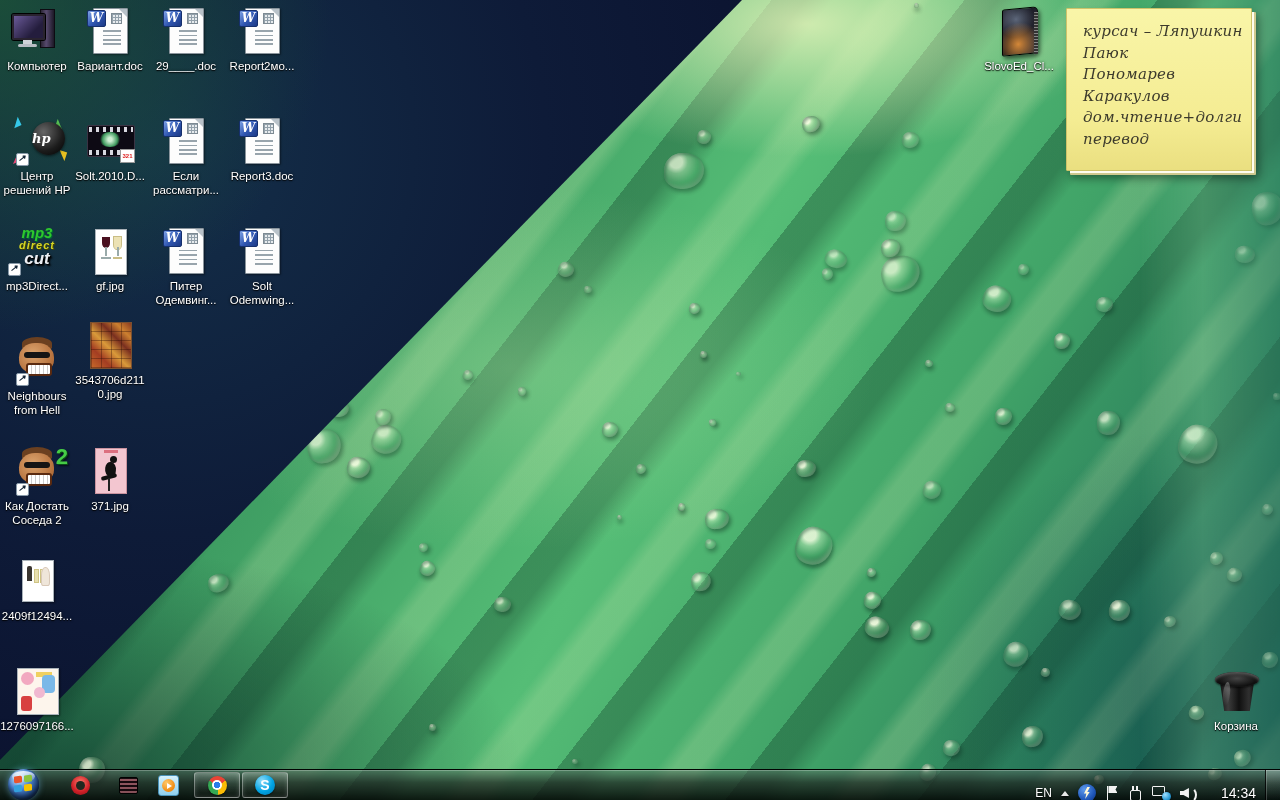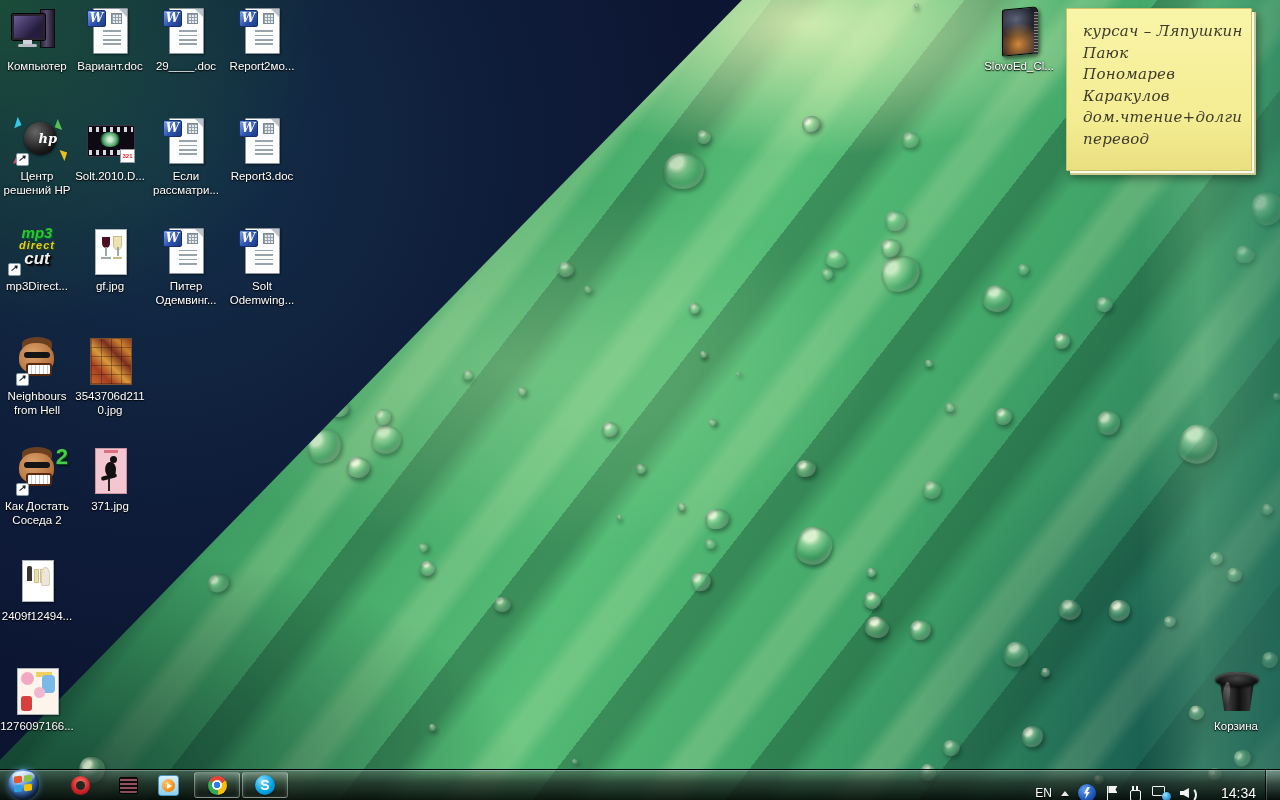--- a/index.html
+++ b/index.html
@@ -67,9 +67,9 @@
   .mbase{left:18px;top:38px;width:19px;height:3px;background:#b8bcc4;border-radius:2px;}
 
   
-  .hporb{left:24px;top:6px;width:33px;height:33px;border-radius:50%;
+  .hporb{left:32px;top:6px;width:33px;height:33px;border-radius:50%;
       background:radial-gradient(circle at 35% 30%, #666, #1c1c1c 60%, #000);
-      color:#fff;font:italic bold 13px "DejaVu Serif",serif;text-align:right;line-height:33px;
+      color:#fff;font:italic bold 13px "DejaVu Serif",serif;text-align:left;line-height:33px;
       box-shadow:0 1px 3px rgba(0,0,0,.6);}
   .ht1{left:12px;top:2px;border-left:8px solid transparent;border-bottom:9px solid #35c8e8;transform:rotate(-25deg);}
   .ht2{right:10px;top:4px;border-right:8px solid transparent;border-bottom:9px solid #58c052;transform:rotate(20deg);}

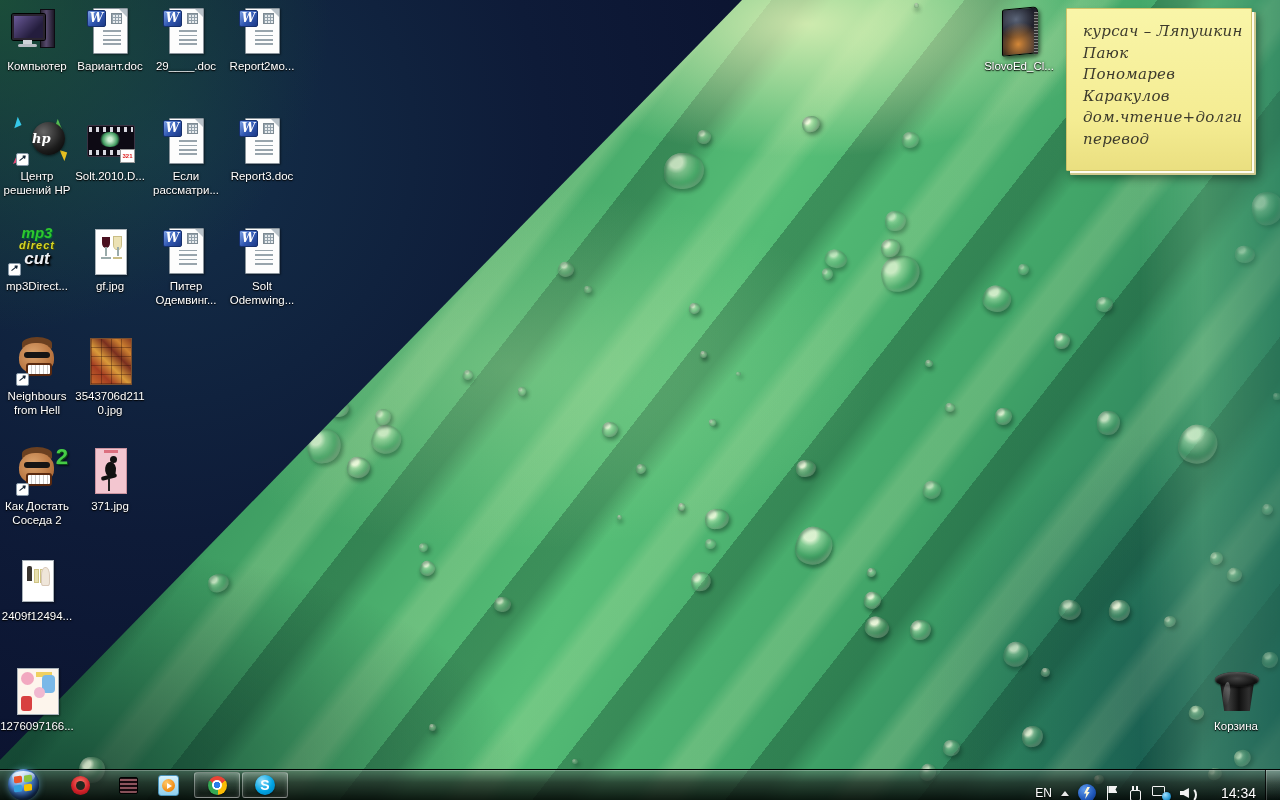--- a/index.html
+++ b/index.html
@@ -474,7 +474,7 @@
     </div>
   <div class="dlabel">Neighbours from Hell</div>
 </div>
-<div class="dicon" style="left:73px;top:336px">
+<div class="dicon" style="left:73px;top:320px">
   <div class="glyph">
       <i class="mosaic"></i>
     </div>

